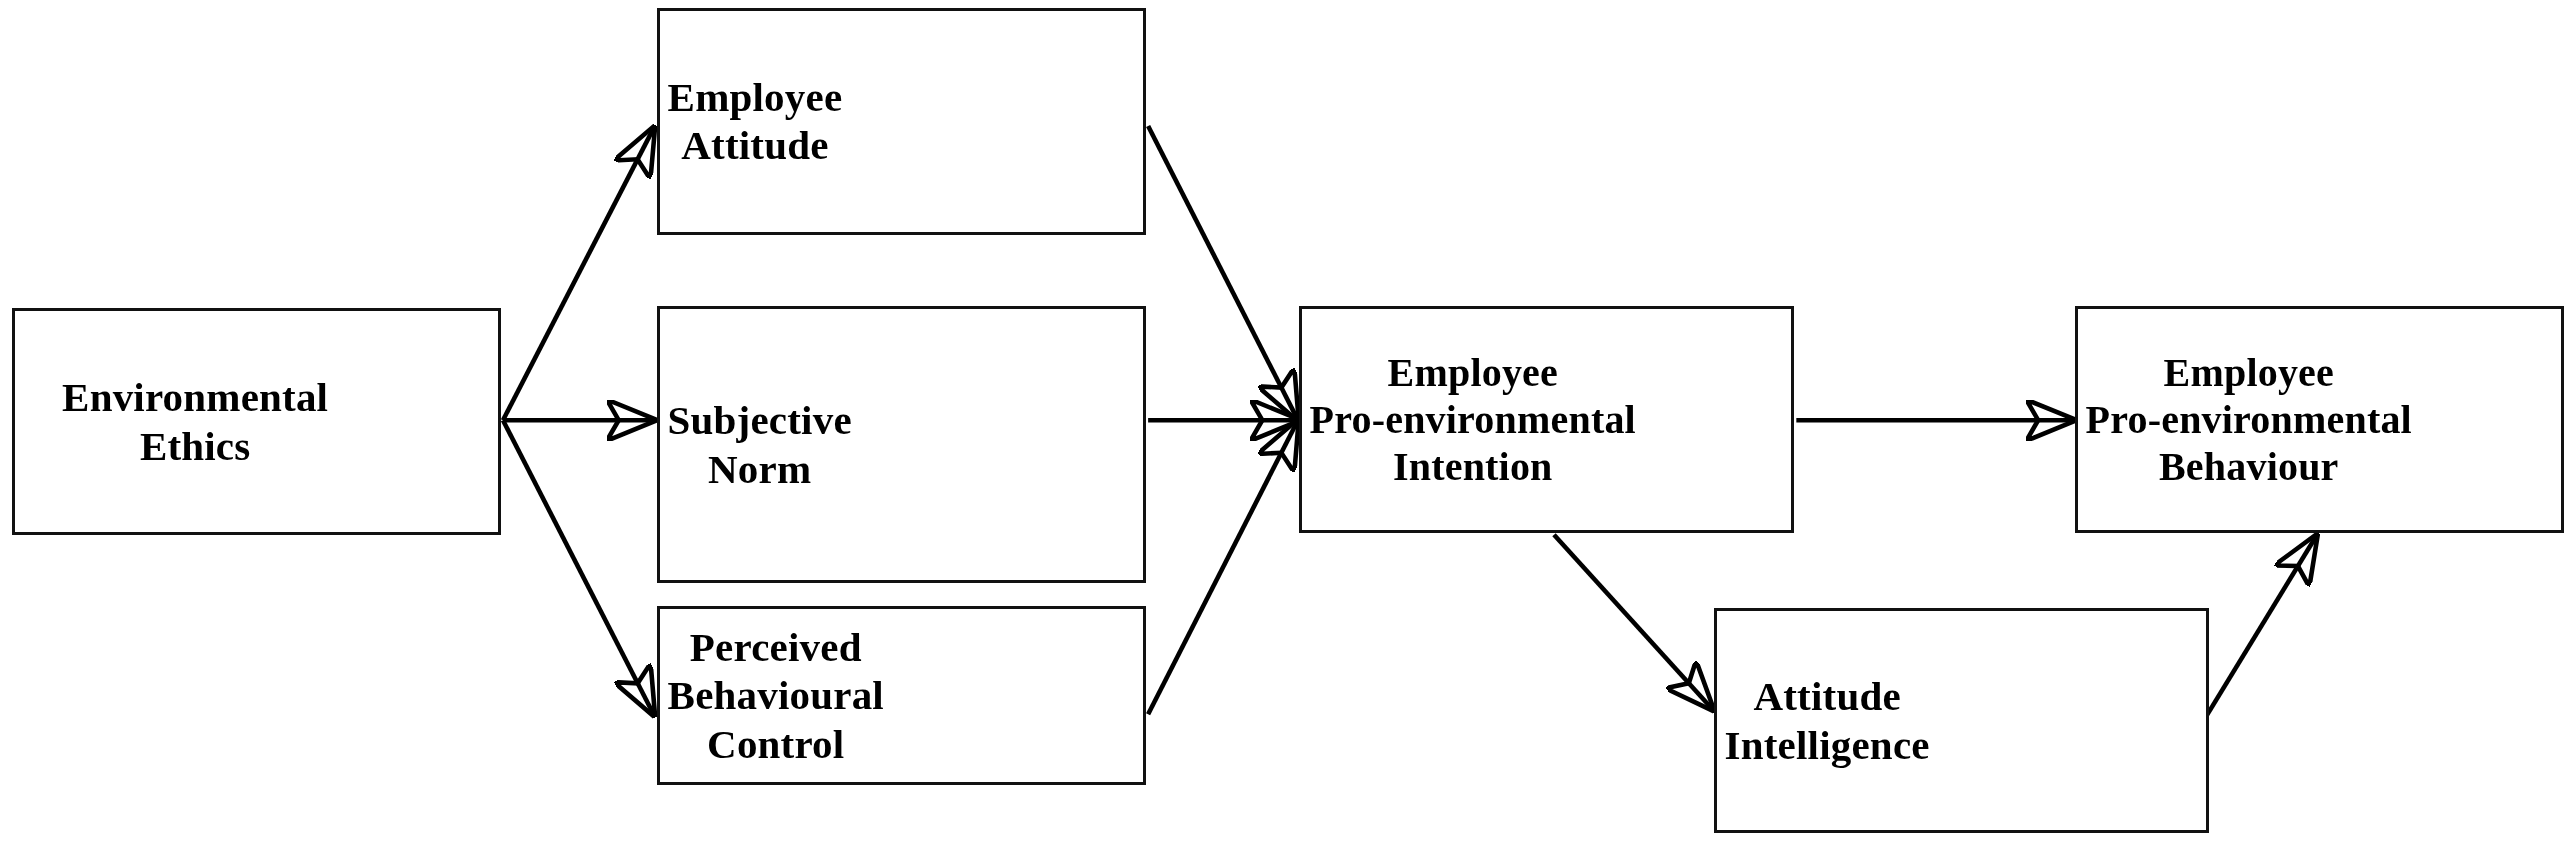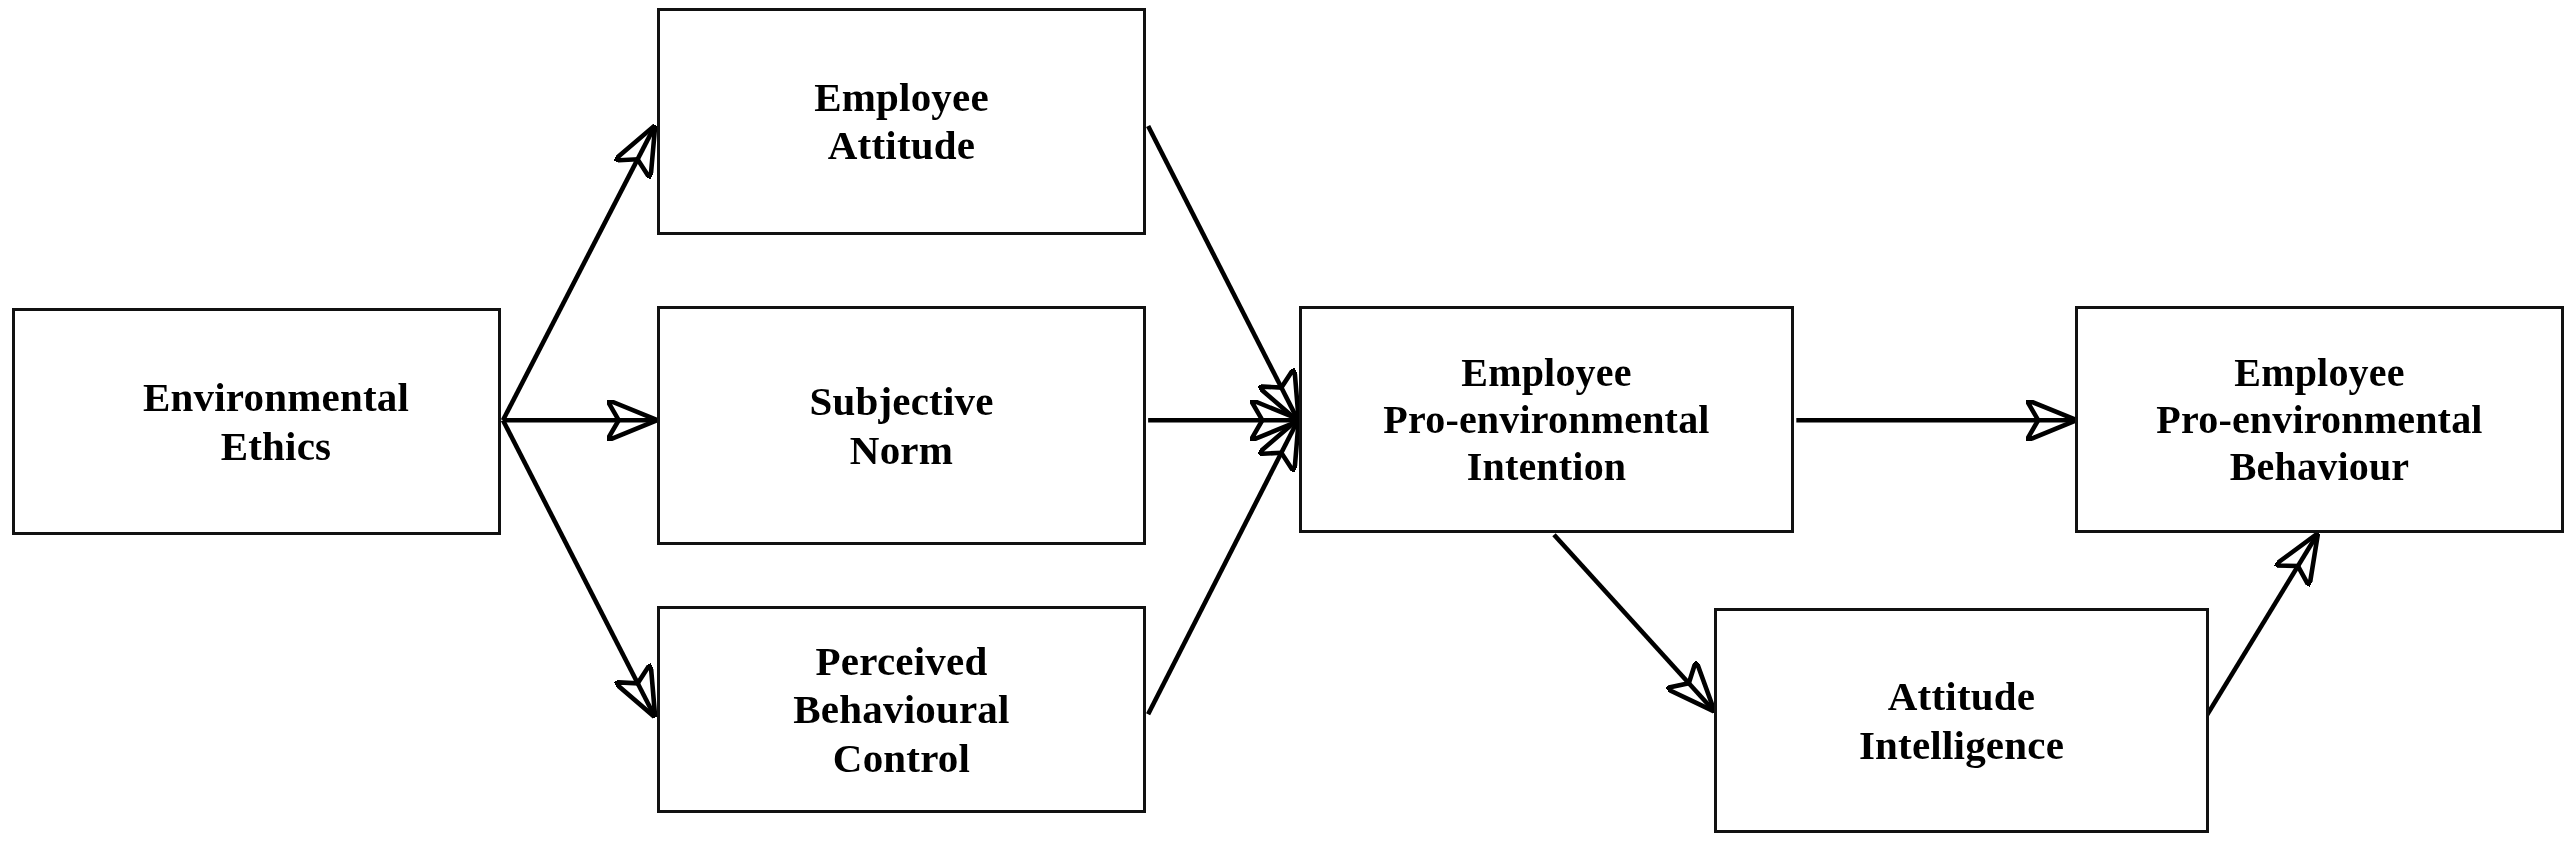--- a/index.html
+++ b/index.html
@@ -22,7 +22,7 @@
     background: #ffffff;
     display: flex;
     align-items: center;
-    justify-content: center;
+    justify-content: flex-start;
     text-align: center;
     z-index: 2;
   }

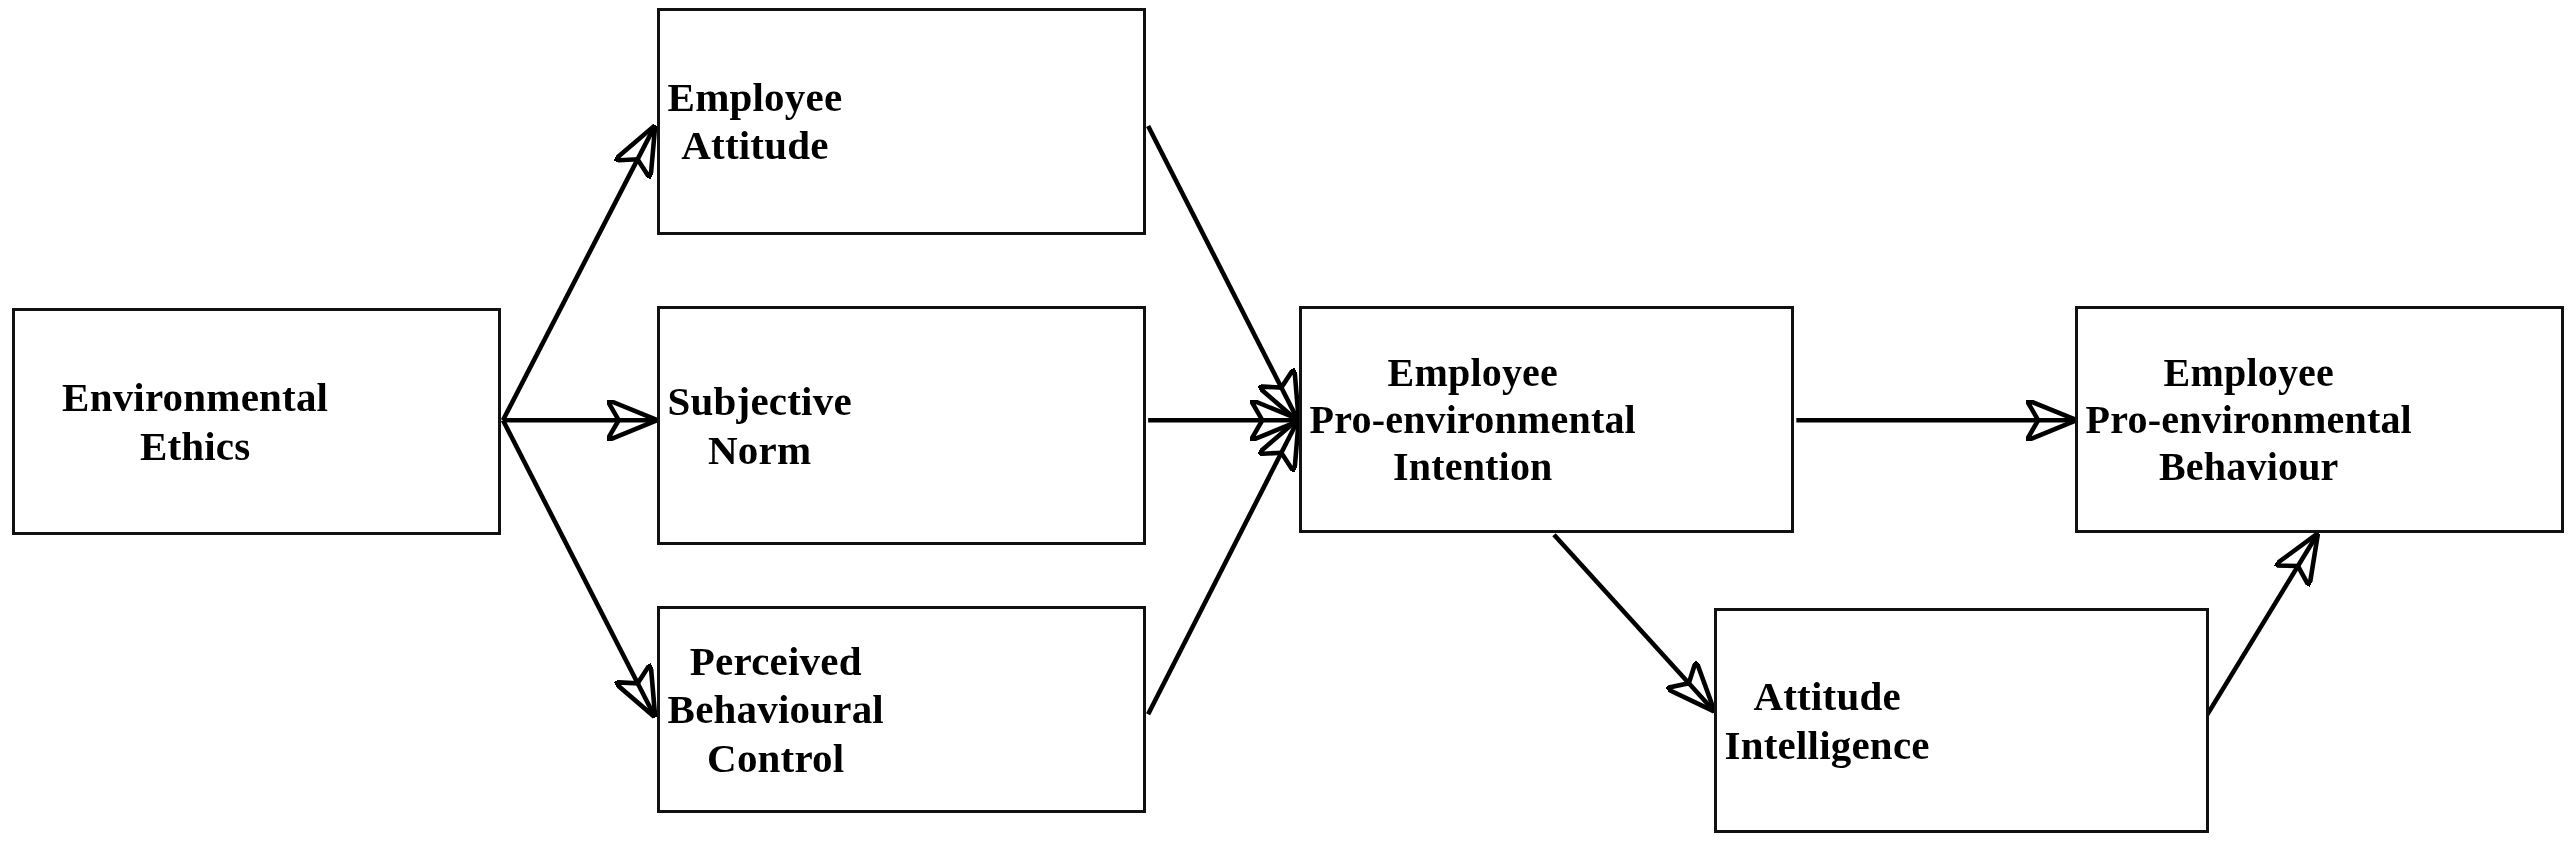--- a/index.html
+++ b/index.html
@@ -84,7 +84,7 @@
 Attitude</span>
   </div>
 
-  <div class="node" style="left: 657px; top: 306px; width: 489px; height: 239px;">
+  <div class="node" style="left: 657px; top: 306px; width: 489px; height: 277px;">
     <span class="node-label">Subjective
 Norm</span>
   </div>

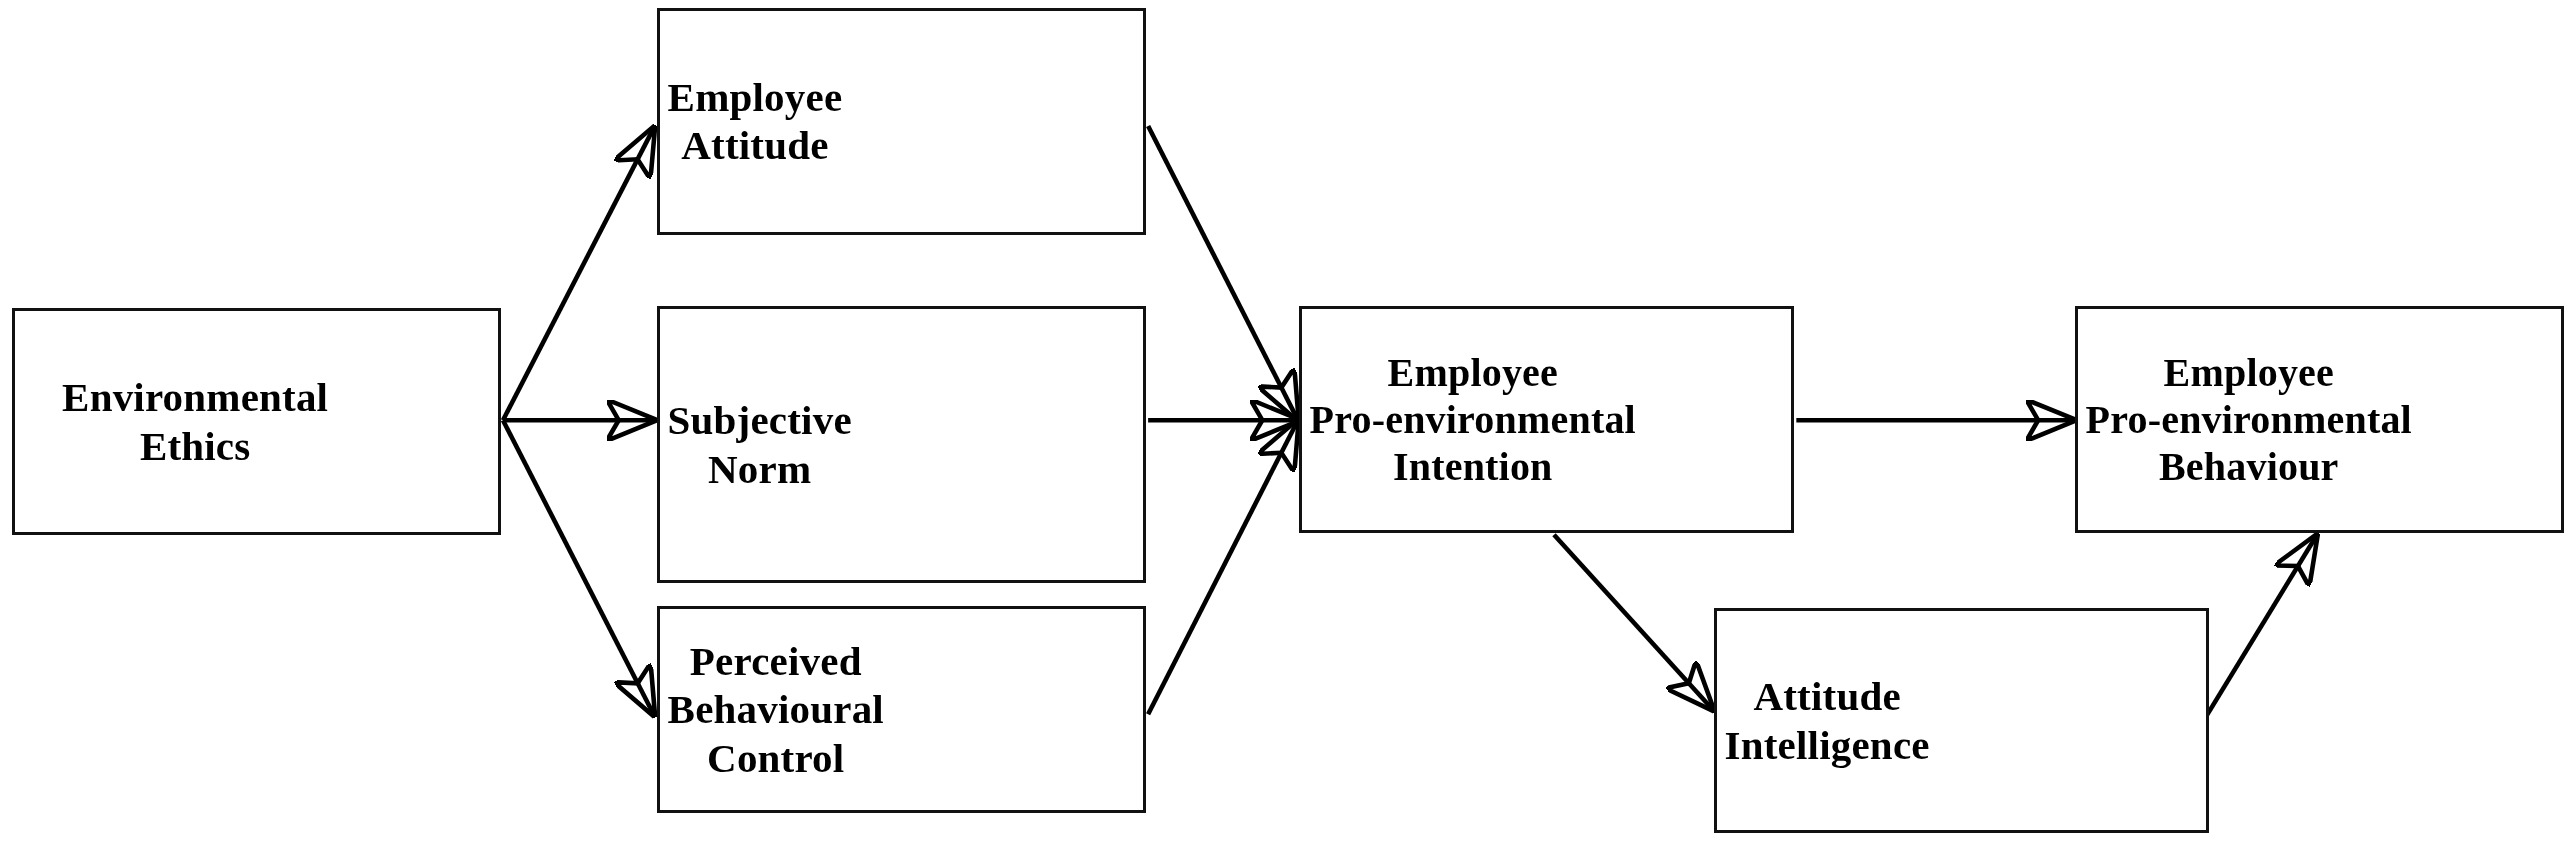--- a/index.html
+++ b/index.html
@@ -89,7 +89,7 @@
 Norm</span>
   </div>
 
-  <div class="node" style="left: 657px; top: 606px; width: 489px; height: 207px;">
+  <div class="node" style="left: 657px; top: 606px; width: 489px; height: 179px;">
     <span class="node-label">Perceived
 Behavioural
 Control</span>

